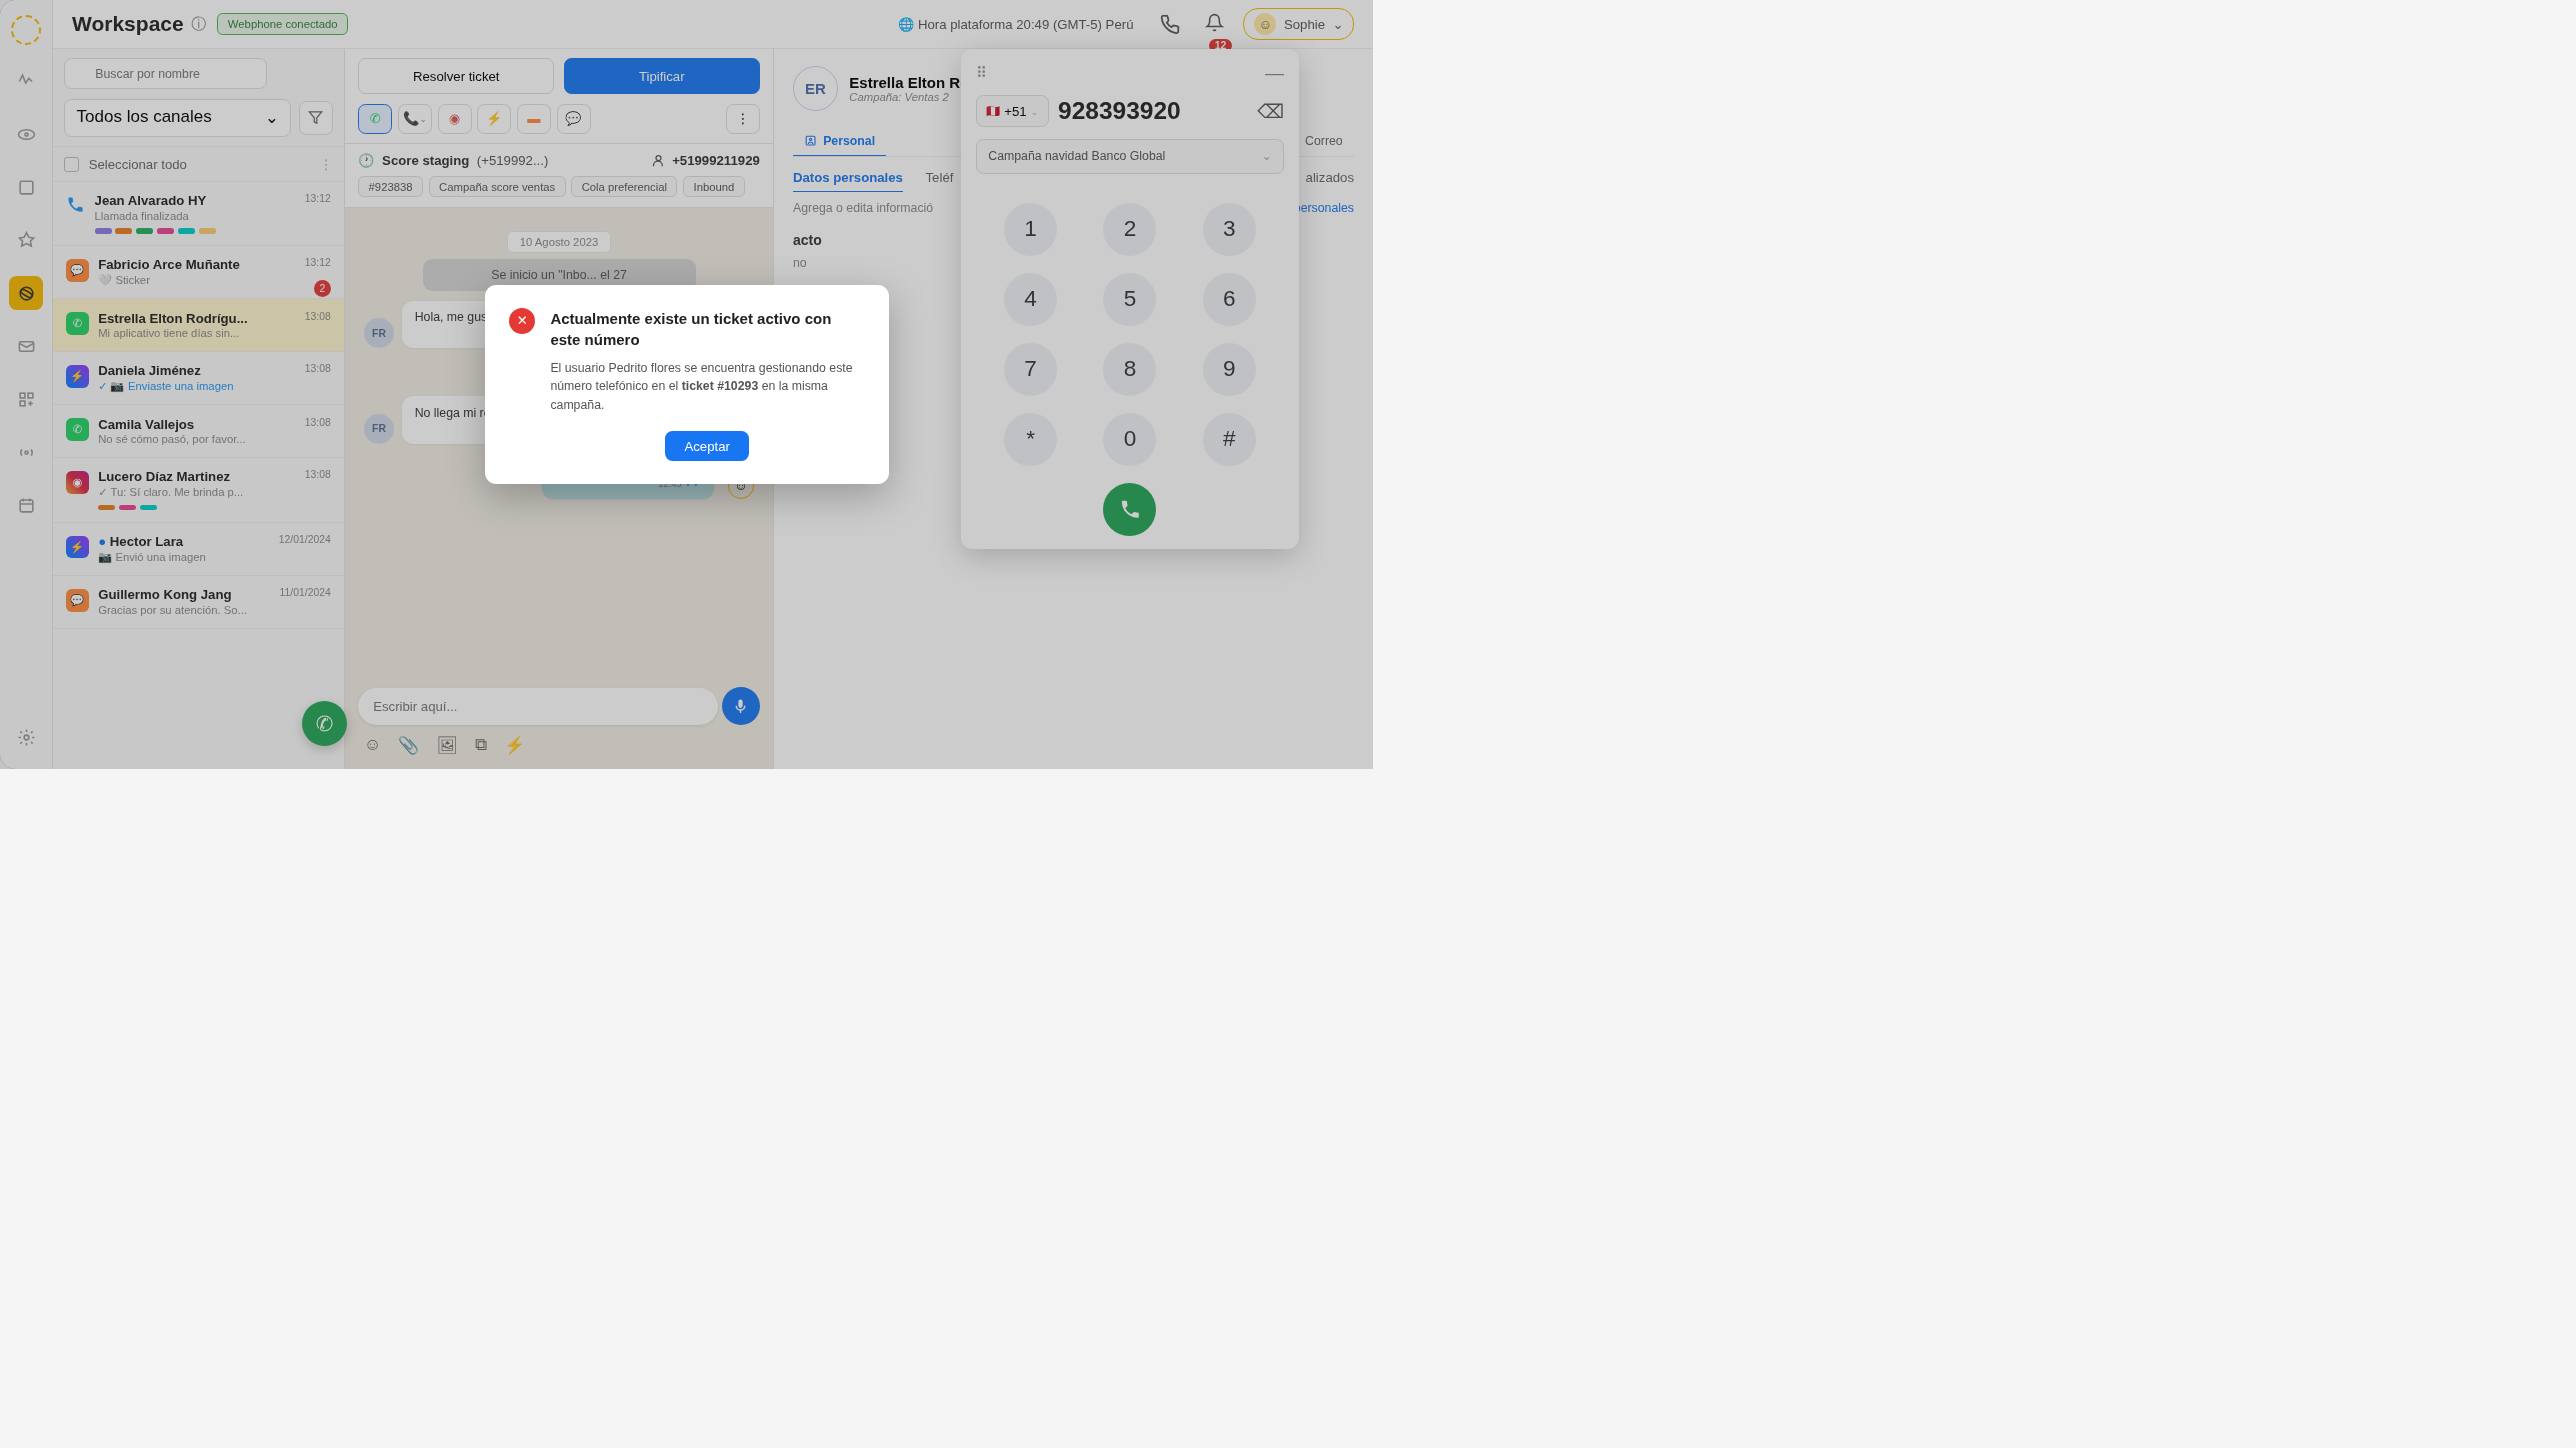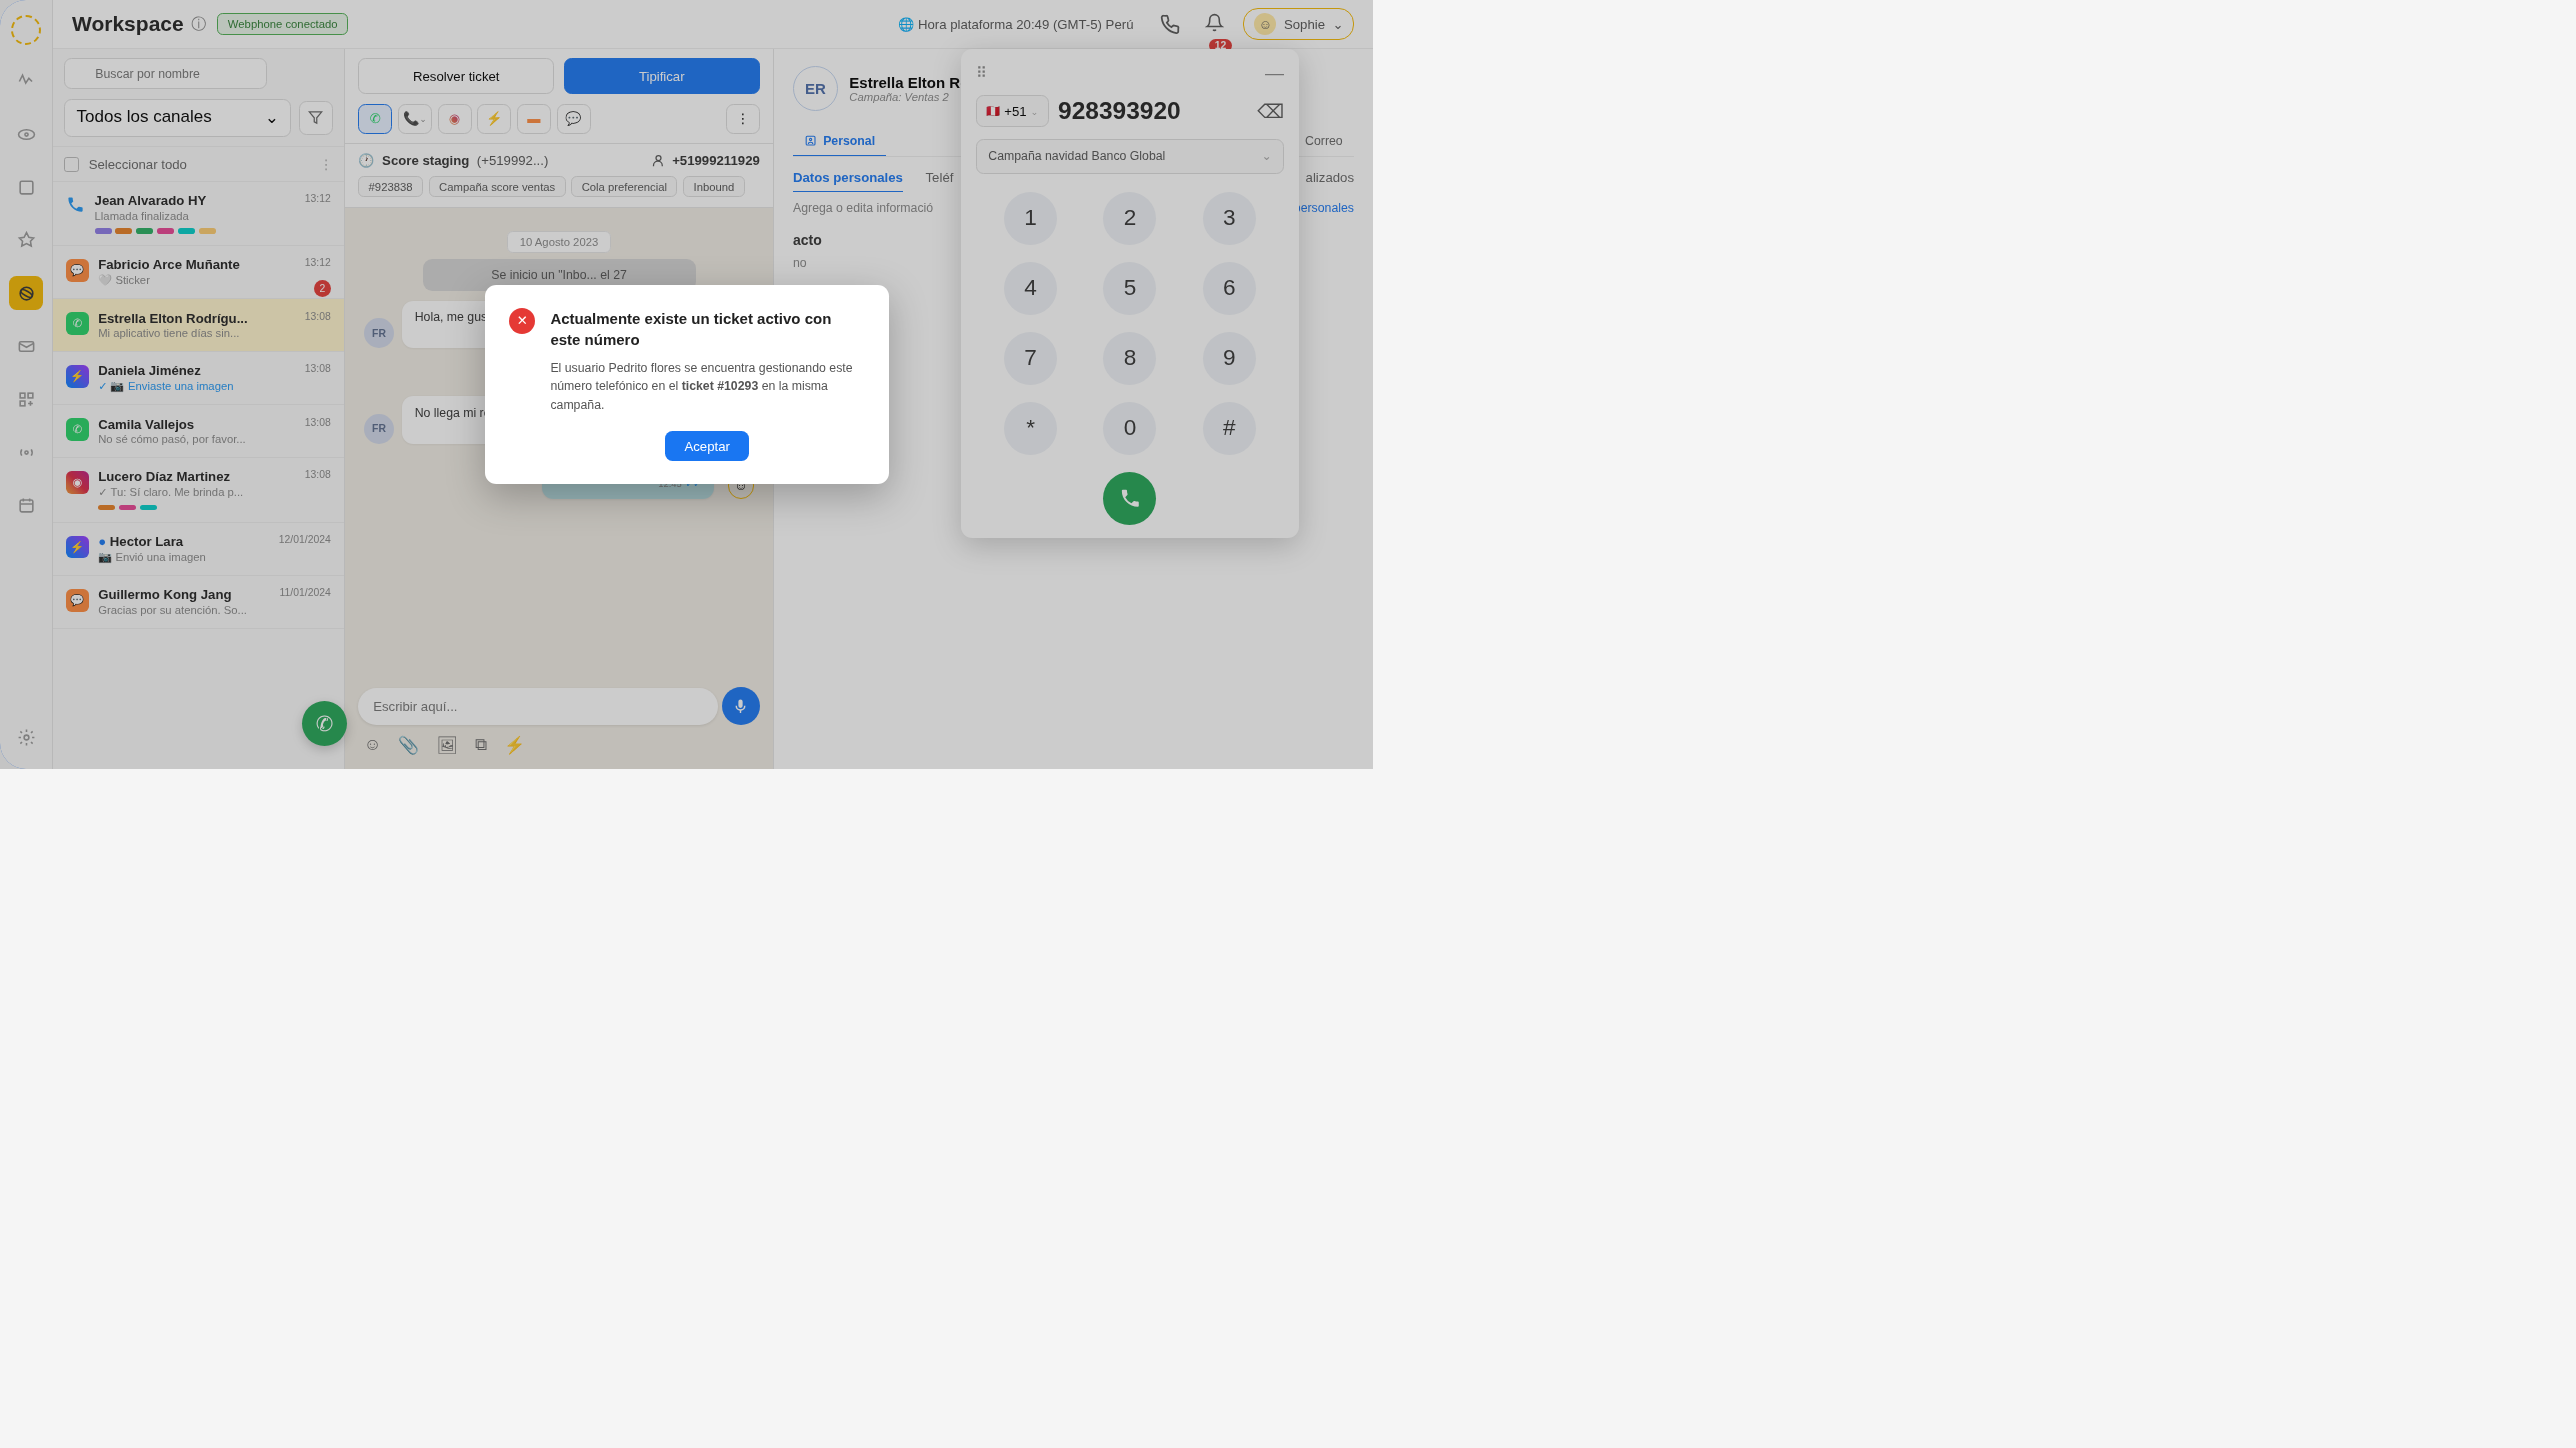--- a/index.html
+++ b/index.html
@@ -5,7 +5,7 @@
     * { margin: 0; padding: 0; box-sizing: border-box; font-family: -apple-system, BlinkMacSystemFont, 'Segoe UI', sans-serif; }
     body { background: #f5f5f5; width: 1373px; height: 769px; overflow: hidden; position: relative; }
     
-    .app { display: flex; height: 100%; background: #3b82f6; border-radius: 26px; overflow: hidden; }
+    .app { display: flex; height: 100%; background: #3b82f6; border-radius: 15px; overflow: hidden; }
     
     
     .rail { width: 53px; background: #fafafa; border-right: 0.9px solid #e5e5e5; display: flex; flex-direction: column; align-items: center; padding-top: 15px; gap: 19px; }

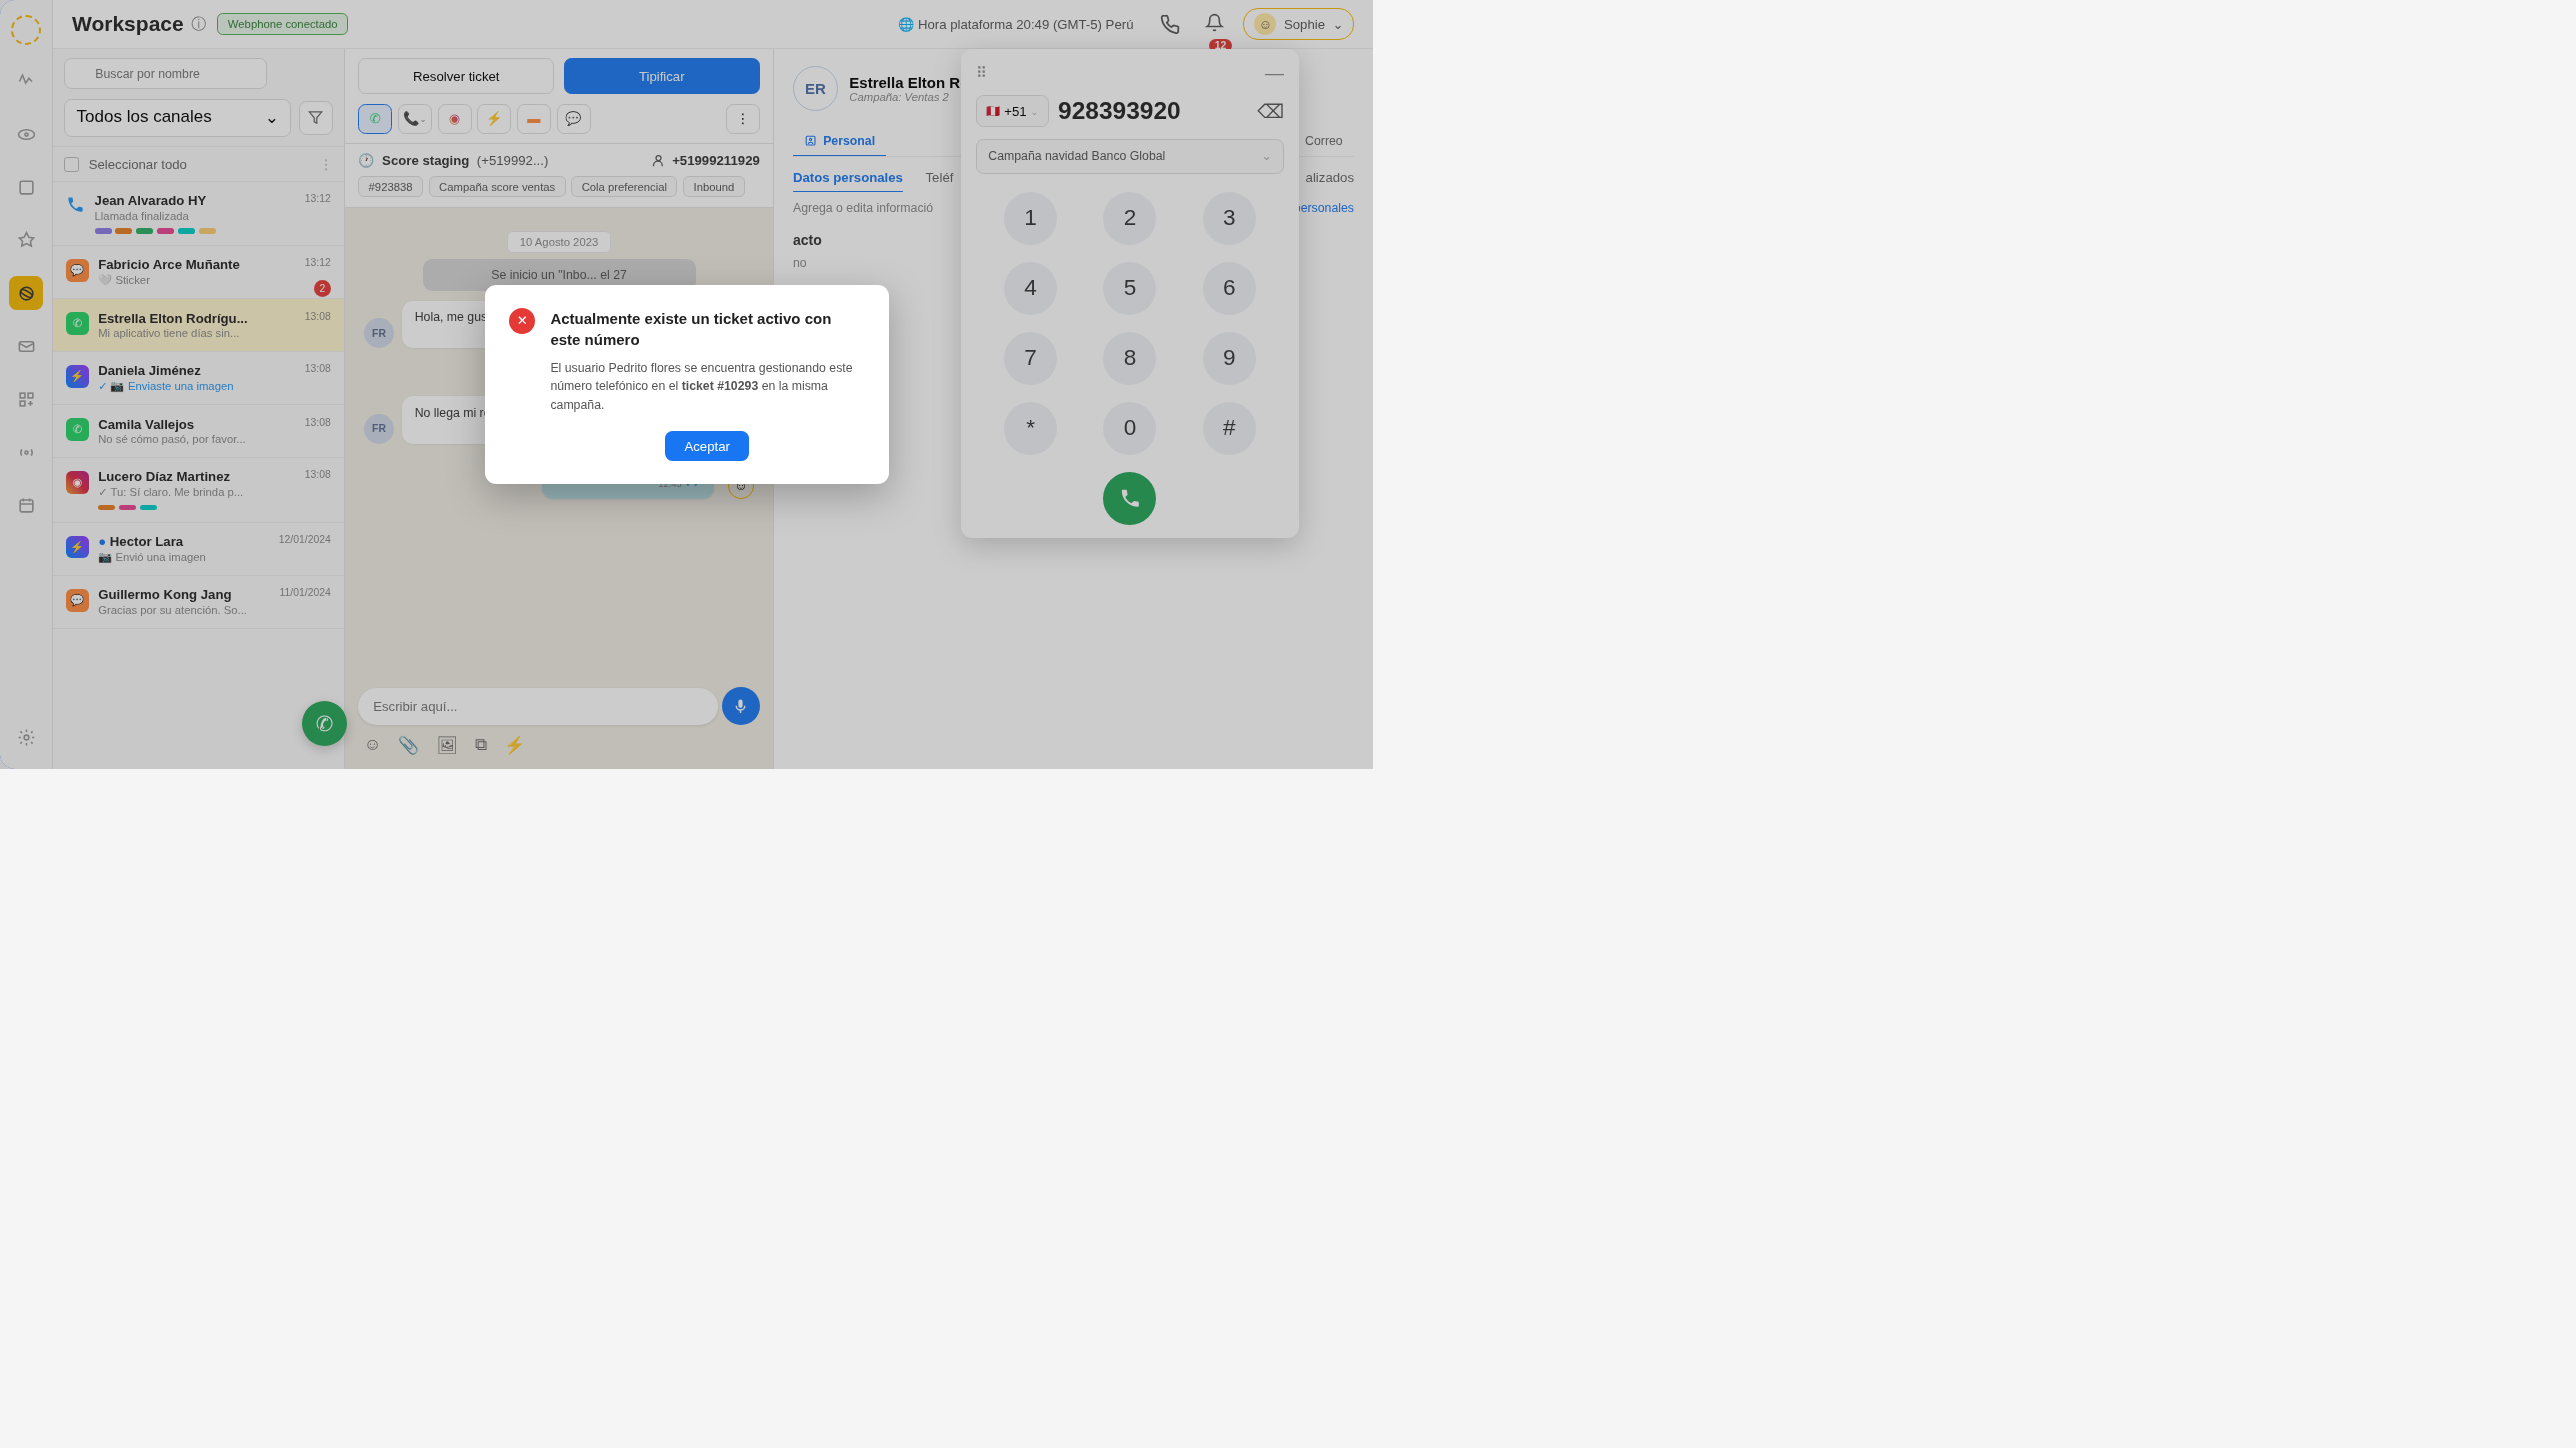--- a/index.html
+++ b/index.html
@@ -122,7 +122,7 @@
     .dialpad-prefix { padding: 7.5px 9.4px; border: 0.9px solid #ddd; border-radius: 7.5px; font-size: 13.2px; background: #fafafa; cursor: pointer; display: flex; align-items: center; gap: 3.8px; }
     .dialpad-num { flex: 1; font-size: 24.5px; font-weight: 600; color: #222; }
     .dialpad-back { cursor: pointer; font-size: 19px; color: #555; }
-    .dialpad-camp { padding: 9.4px 11.3px; border: 0.9px solid #ddd; border-radius: 7.5px; font-size: 12.3px; color: #555; background: #fafafa; margin-bottom: 18px; display: flex; justify-content: space-between; cursor: pointer; }
+    .dialpad-camp { padding: 9.4px 11.3px; border: 0.9px solid #ddd; border-radius: 7.5px; font-size: 12.3px; color: #555; background: #fafafa; margin-bottom: 29px; display: flex; justify-content: space-between; cursor: pointer; }
     .dialpad-keys { display: grid; grid-template-columns: repeat(3, 1fr); gap: 17px 28px; padding: 0 19px; }
     .dkey { width: 53px; height: 53px; border-radius: 50%; background: #eef1f6; display: flex; align-items: center; justify-content: center; font-size: 22.6px; font-weight: 500; color: #333; cursor: pointer; margin: 0 auto; }
     .dkey.call { background: #22a455; color: #fff; grid-column: 2; }

